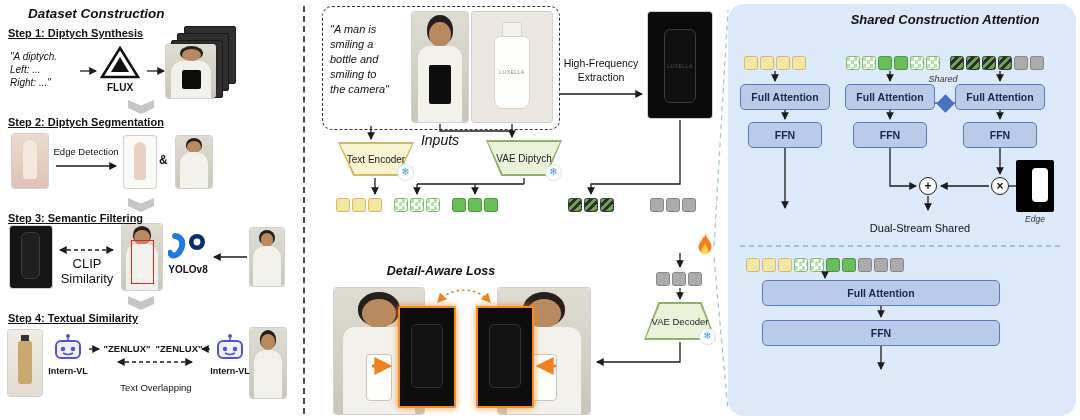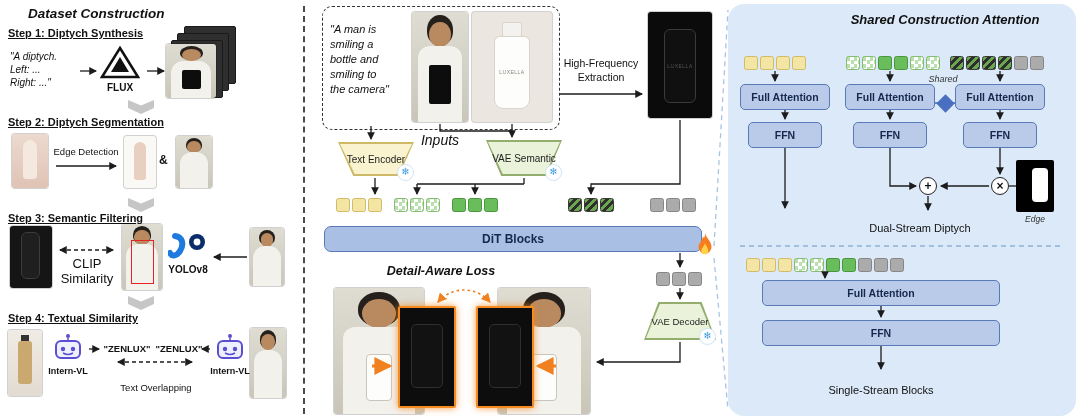--- a/index.html
+++ b/index.html
@@ -300,7 +300,7 @@
   <div class="trap enc-g" style="left:486px;top:140px;width:76px;height:36px;">
     <div class="t-outer"></div>
     <div class="t-inner"></div>
-    <div class="t-label">VAE Semantic</div>
+    <div class="t-label">VAE Diptych</div>
     <div class="snow">❄</div>
   </div>
 

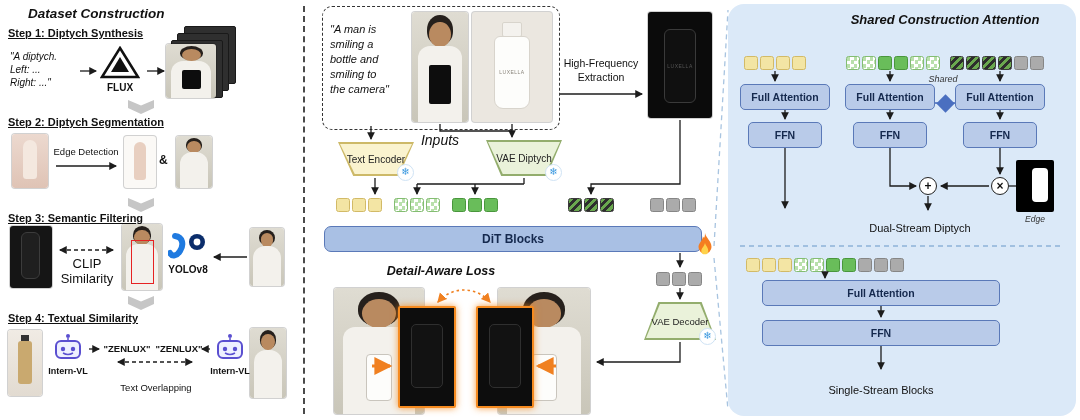--- a/index.html
+++ b/index.html
@@ -407,7 +407,7 @@
     <div class="mask-shape"></div>
   </div>
   <div class="lbl it c" style="left:1008px;top:214px;width:54px;font-size:8.5px;color:#333;">Edge</div>
-  <div class="lbl c" style="left:845px;top:222px;width:150px;font-size:11px;">Dual-Stream Diptych</div>
+  <div class="lbl c" style="left:845px;top:222px;width:150px;font-size:11px;">Dual-Stream Shared</div>
 
   <div>
     <div class="tok tok-y" style="left:746px;top:258px;"></div>

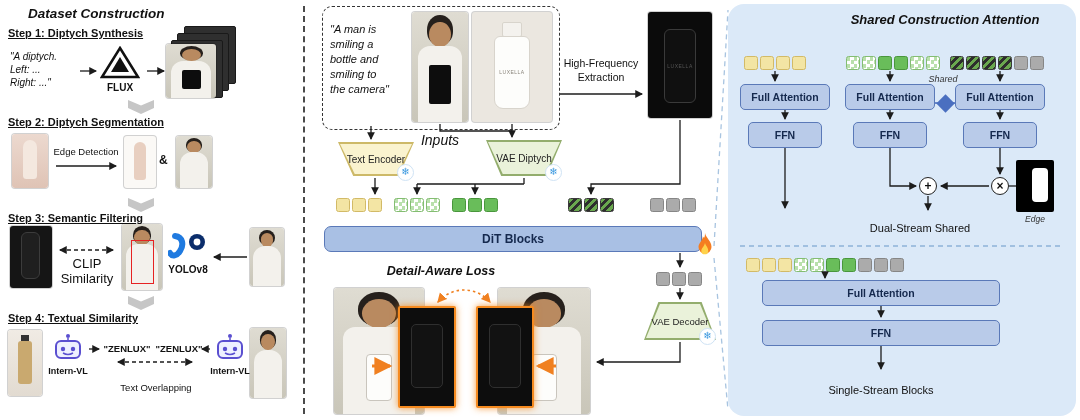--- a/index.html
+++ b/index.html
@@ -330,7 +330,6 @@
     <div class="tok tok-gr" style="left:682px;top:198px;"></div>
   </div>
 
-  <div class="ditbar" style="left:324px;top:226px;width:378px;height:26px;">DiT Blocks</div>
   <svg class="icon-svg" style="left:694px;top:233px;" width="22" height="26" viewBox="0 0 20 24">
     <path d="M10 0 C11 5 16 7 16 13 A6 6 0 0 1 4 13 C4 9 8 7 8 3 C9 5.5 10 4.5 10 0 Z" fill="#f57d20"></path>
     <path d="M10 9 C10.5 12 13 13 13 16.5 A3.2 3.2 0 0 1 6.6 16.5 C6.6 14 9.5 12.5 10 9 Z" fill="#ffd24a"></path>

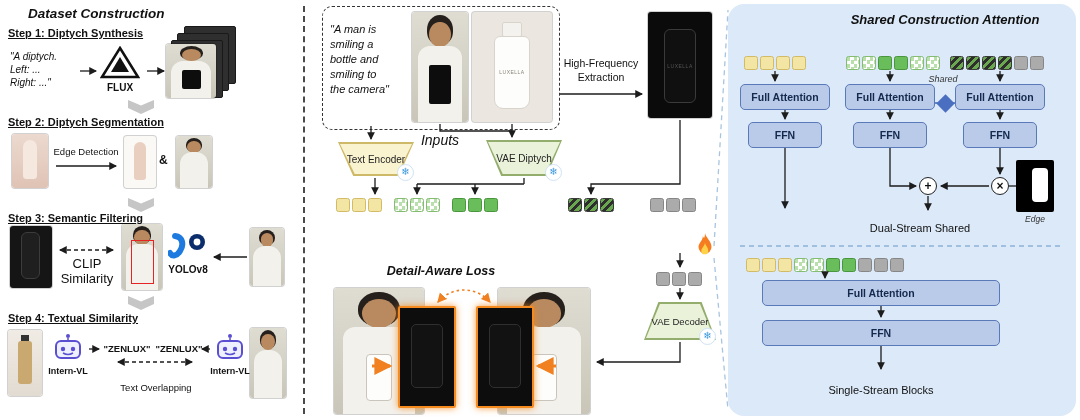--- a/index.html
+++ b/index.html
@@ -423,7 +423,6 @@
 
   <div class="bluebox" style="left:762px;top:280px;width:238px;height:26px;">Full Attention</div>
   <div class="bluebox" style="left:762px;top:320px;width:238px;height:26px;">FFN</div>
-  <div class="lbl c" style="left:800px;top:384px;width:162px;font-size:11px;">Single-Stream Blocks</div>
 
 </div>
 

